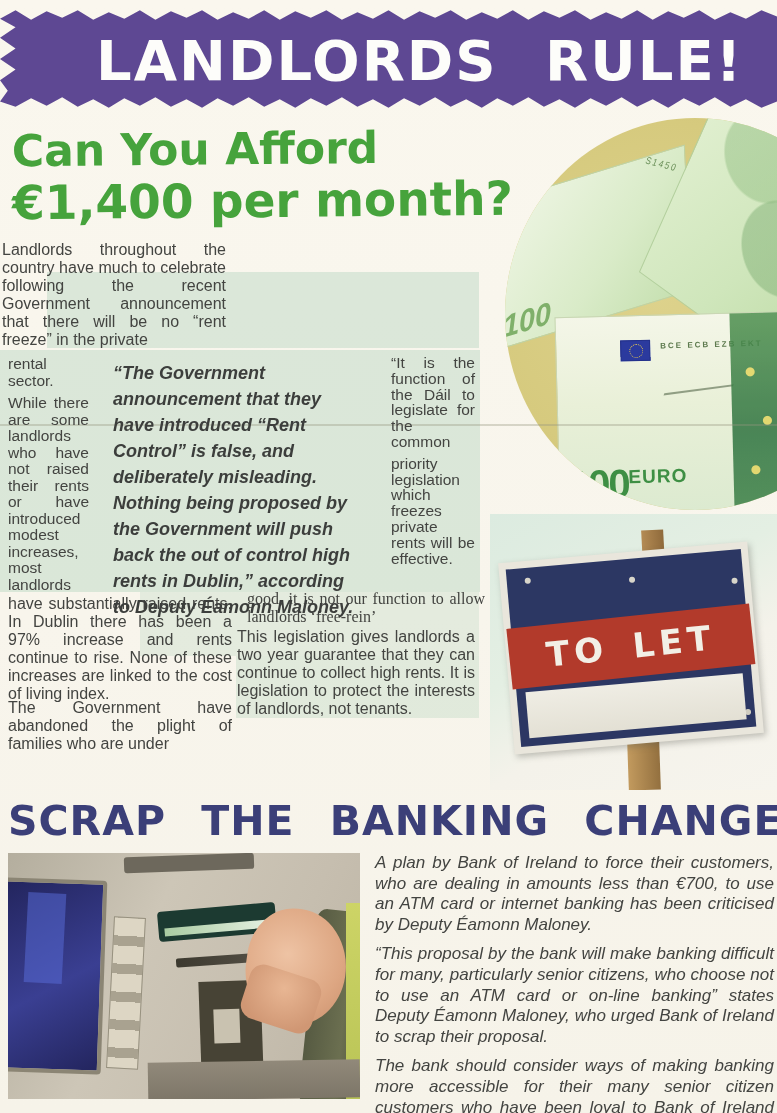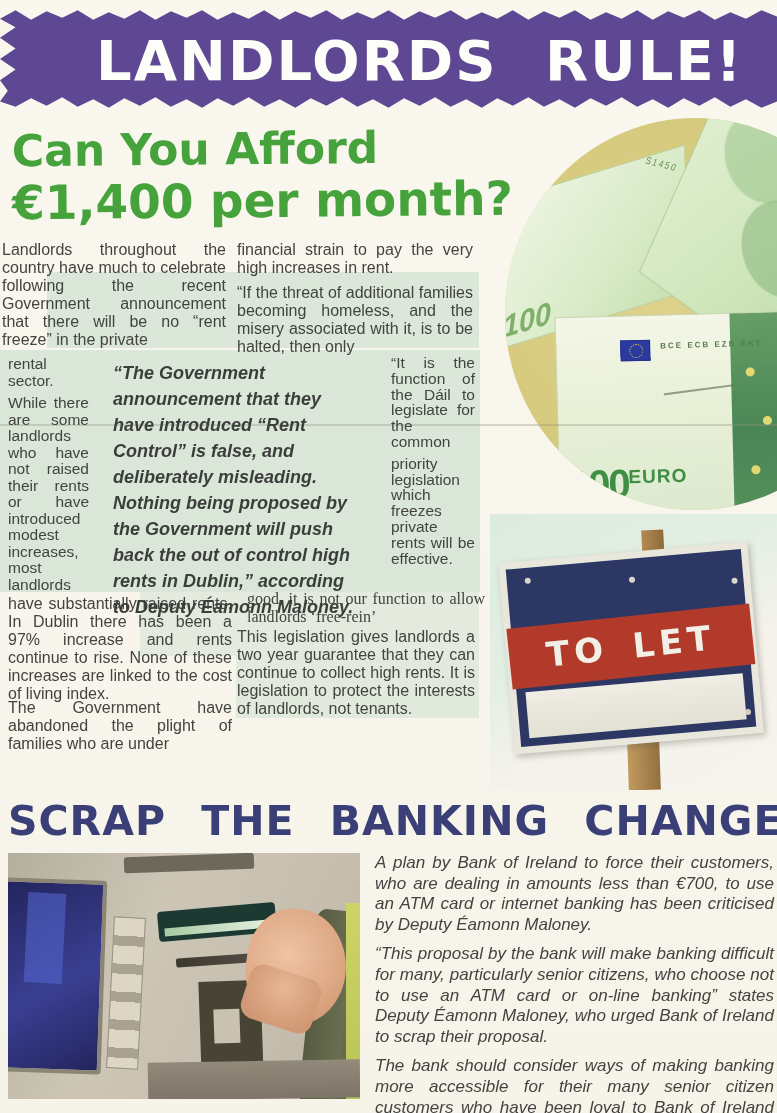--- a/index.html
+++ b/index.html
@@ -183,10 +183,6 @@
 
   <div class="pull-quote">“The Government announcement that they have introduced “Rent Control” is false, and deliberately misleading. Nothing being proposed by the Government will push back the out of control high rents in Dublin,” according to Deputy Éamonn Maloney.</div>
 
-  <div class="txt colR1">
-    <p>financial strain to pay the very high increases in rent.</p>
-    <p>“If the threat of additional families becoming homeless, and the misery associated with it, is to be halted, then only</p>
-  </div>
   <div class="txt colR2">
     <p>“It is the function of the Dáil to legislate for the common</p>
     <p>priority legislation which freezes private rents will be effective.</p>

